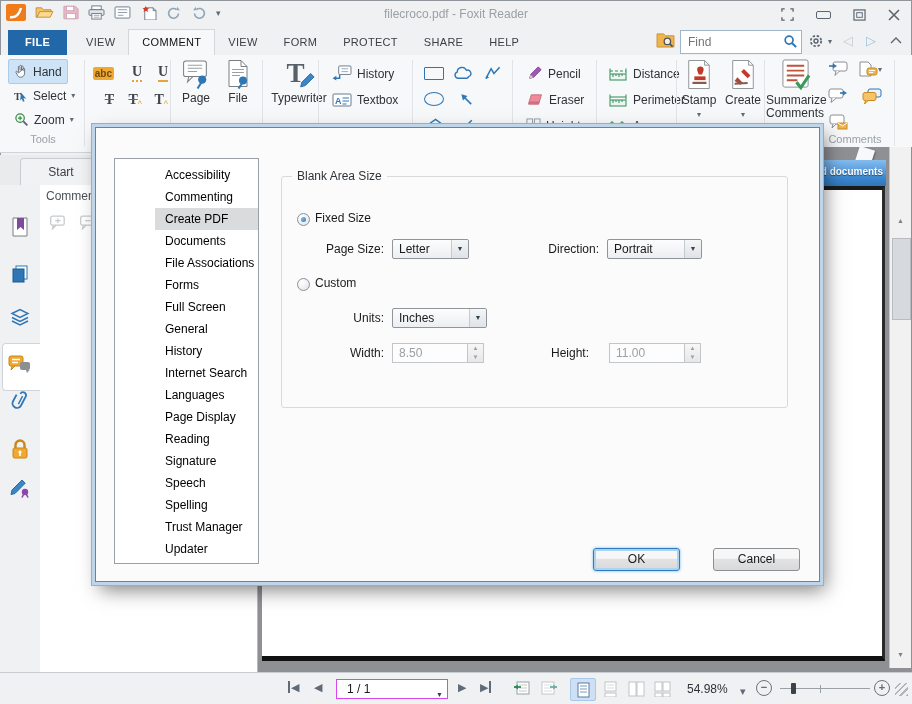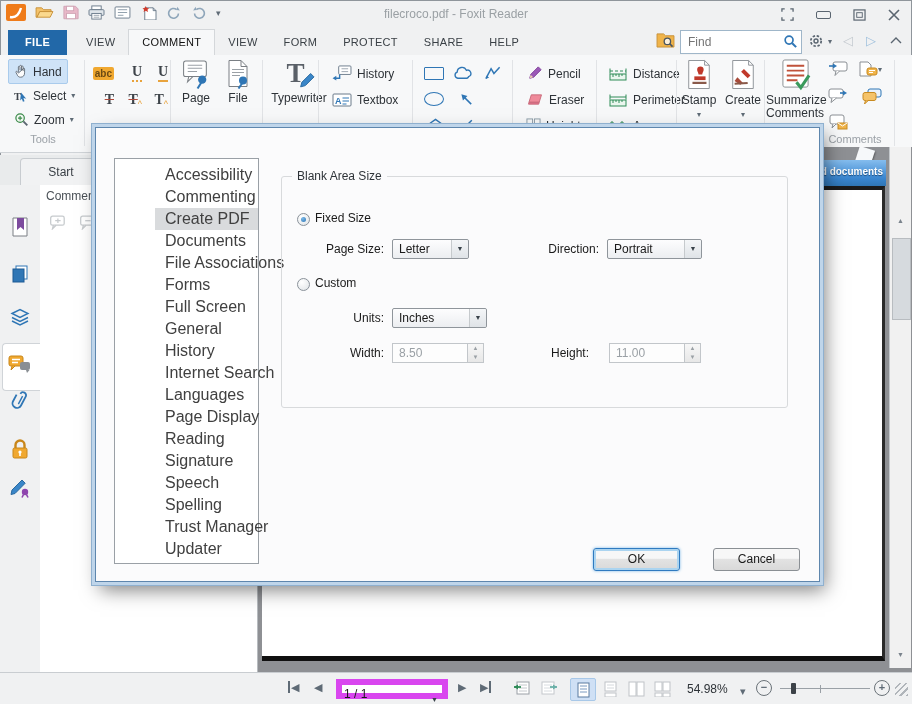--- a/index.html
+++ b/index.html
@@ -69,7 +69,7 @@
     box-shadow:inset 0 1px 0 rgba(255,255,255,.55)}
   #catlist{position:absolute;left:18px;top:30px;width:145px;height:406px;background:#fff;
     border:1px solid #9aa0a6;padding-top:5px;box-sizing:border-box;margin:0;list-style:none}
-  .cat{height:22px;line-height:22px;padding-left:10px;font-size:16px;color:#404040;white-space:nowrap}
+  .cat{height:22px;line-height:22px;padding-left:10px;font-size:12px;color:#000000;white-space:nowrap}
   .cat.selected{background:#d9dbdd}
   #gbox{position:absolute;left:185px;top:48px;width:505px;height:230px;border:1px solid #d8dadc;border-radius:3px}
   #gbox-title{position:absolute;left:10px;top:-8px;background:#fbfbfc;padding:0 5px;font-size:12px;color:#2e3338}

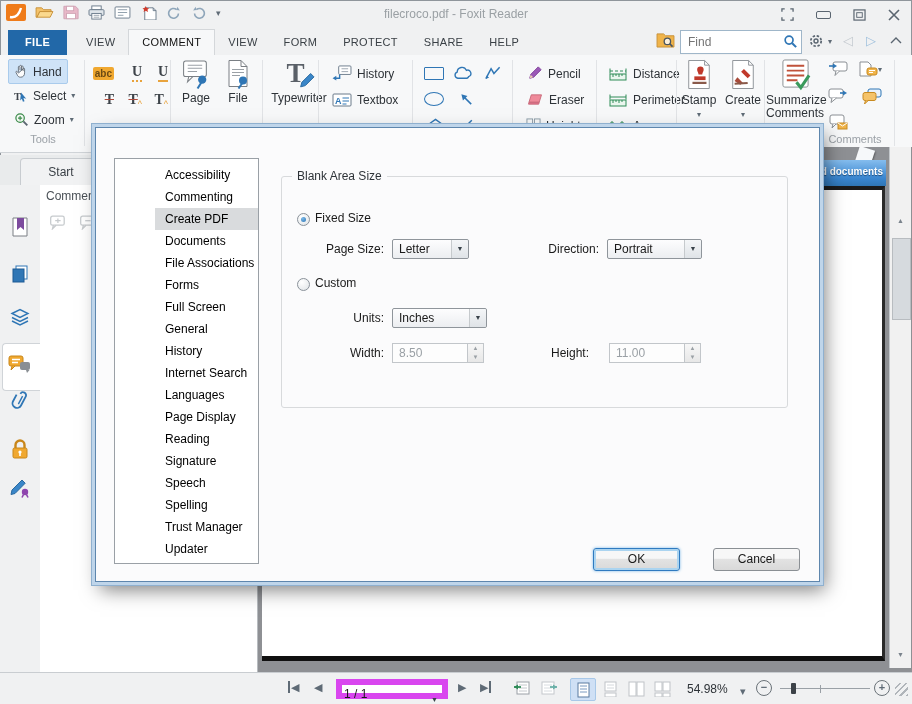--- a/index.html
+++ b/index.html
@@ -97,7 +97,7 @@
   #statusbar{left:0;top:672px;width:912px;height:32px;background:#f0f1f2;border-top:1px solid #c9cdd1}
   .sb{position:absolute;top:8px;font-size:11px;color:#5f6b76}
   #pagecombo{position:absolute;left:336px;top:6px;width:112px;height:20px;background:#fff;
-    border:6px solid #d946ef;font-size:12px;color:#1a1a1a;line-height:18px;padding-left:2px;box-sizing:border-box}
+    border:1px solid #d946ef;font-size:12px;color:#1a1a1a;line-height:18px;padding-left:10px;box-sizing:border-box}
   #pagecombo .arr{position:absolute;right:4px;top:6px;font-size:7px;color:#39424a}
   .pgic{position:absolute;top:5px;width:24px;height:21px;display:flex;align-items:center;justify-content:center}
   .pgic.active{background:#cfe0f5;border:1px solid #a8c8e8;border-radius:2px}

